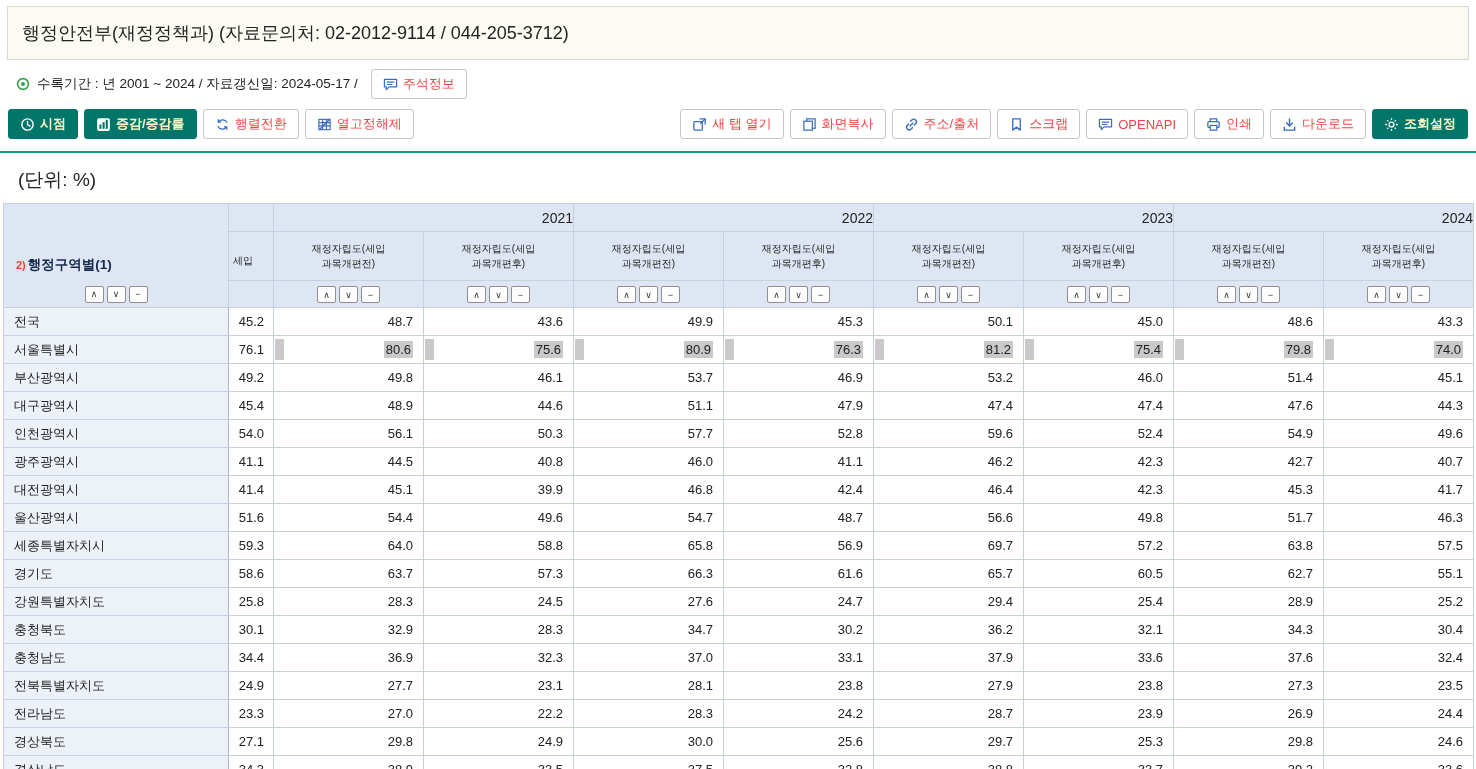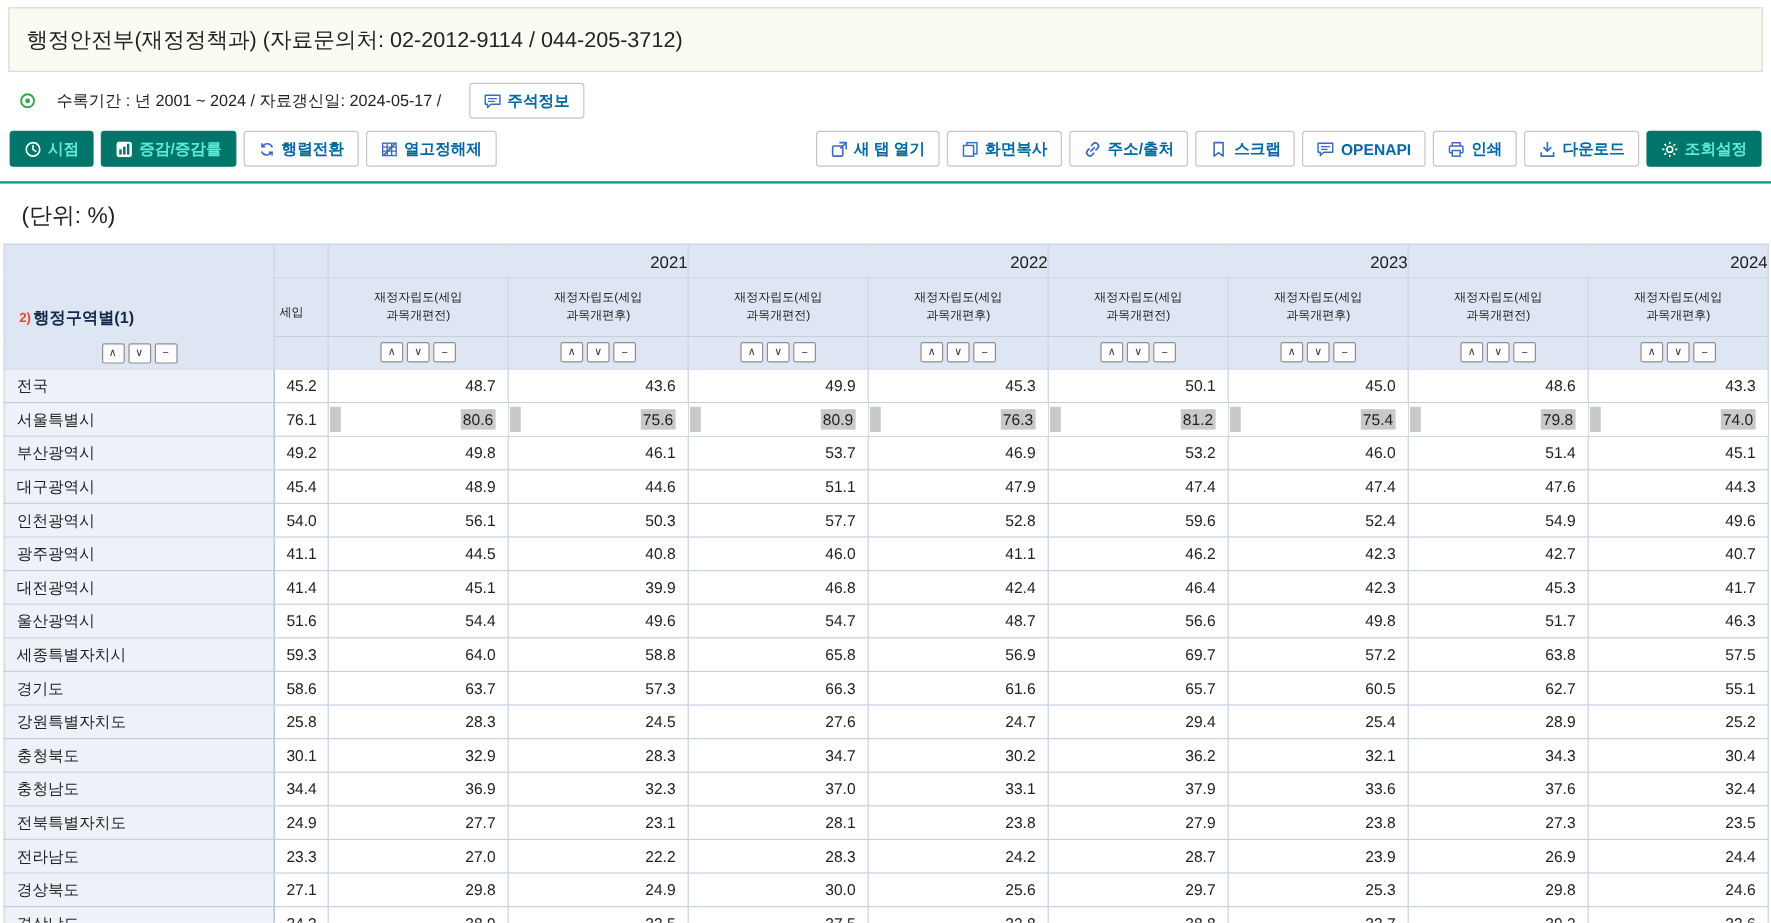--- a/index.html
+++ b/index.html
@@ -15,7 +15,7 @@
   .source-text{font-size:18px;}
 
   
-  .info-bar{display:flex;align-items:center;gap:17px;padding:9px 10px 4px 16px;font-size:13.5px;}
+  .info-bar{display:flex;align-items:center;gap:7px;padding:9px 10px 4px 16px;font-size:13.5px;}
   .note-btn{margin-left:6px;height:29px;}
 
   

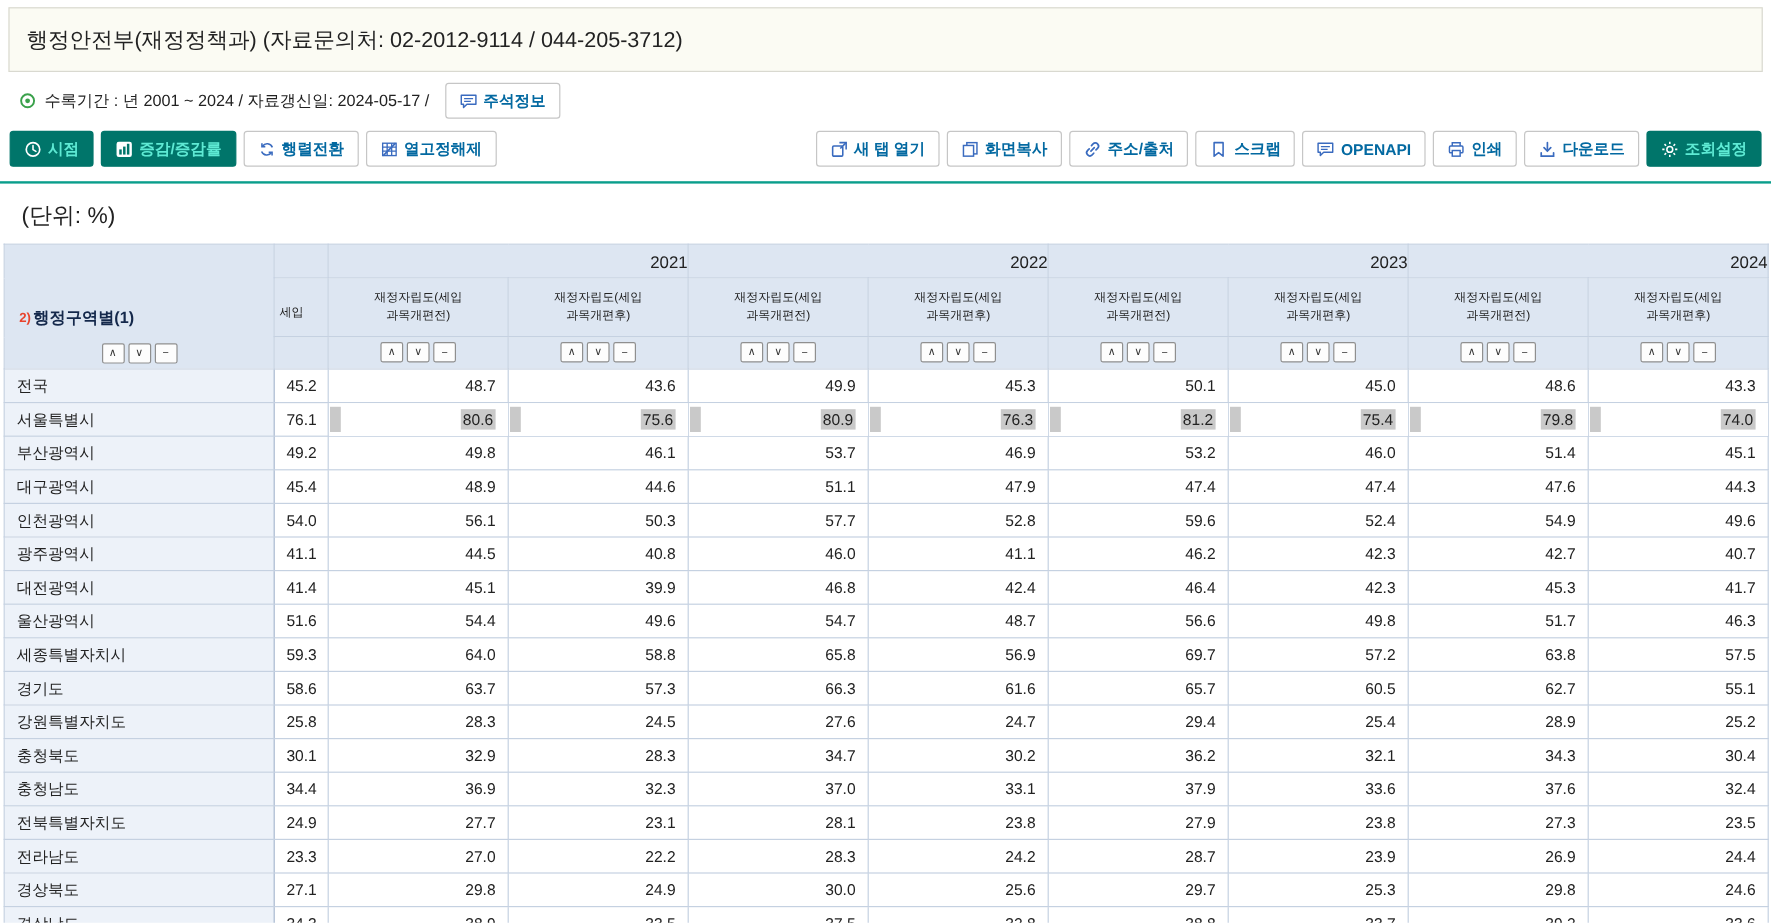--- a/index.html
+++ b/index.html
@@ -20,8 +20,8 @@
 
   
   .btn{display:inline-flex;align-items:center;gap:5px;height:30px;padding:0 11px;background:#fff;
-       border:1px solid #c6c6c6;border-radius:3px;font-size:13px;color:#0369a1;cursor:pointer;
-       font-family:inherit;white-space:nowrap;font-weight:bold;}
+       border:1px solid #c6c6c6;border-radius:3px;font-size:13px;color:#ef4444;cursor:pointer;
+       font-family:inherit;white-space:nowrap;}
   .btn svg{flex:none;display:block;}
   .btn.primary{background:#00756a;border-color:#00756a;color:#5eead4;font-weight:bold;}
 

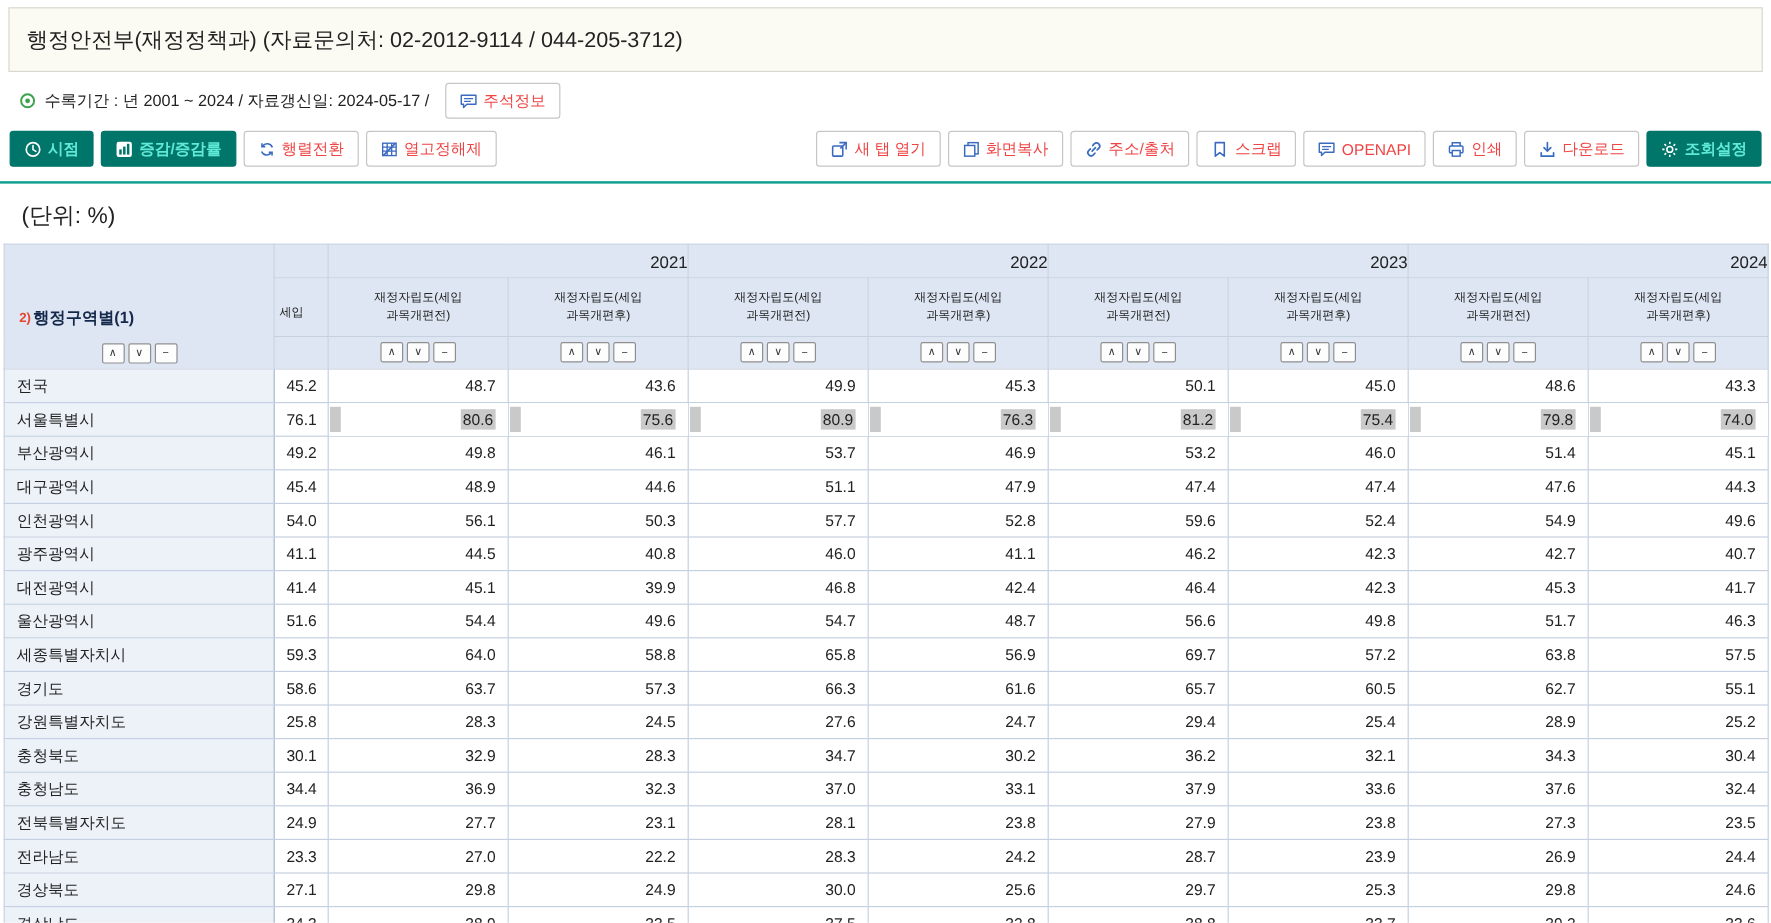--- a/index.html
+++ b/index.html
@@ -23,7 +23,7 @@
        border:1px solid #c6c6c6;border-radius:3px;font-size:13px;color:#ef4444;cursor:pointer;
        font-family:inherit;white-space:nowrap;}
   .btn svg{flex:none;display:block;}
-  .btn.primary{background:#00756a;border-color:#00756a;color:#5eead4;font-weight:bold;}
+  .btn.primary{background:#00756a;border-color:#00756a;color:#fef9c3;font-weight:bold;}
 
   
   .toolbar{display:flex;justify-content:space-between;align-items:center;

